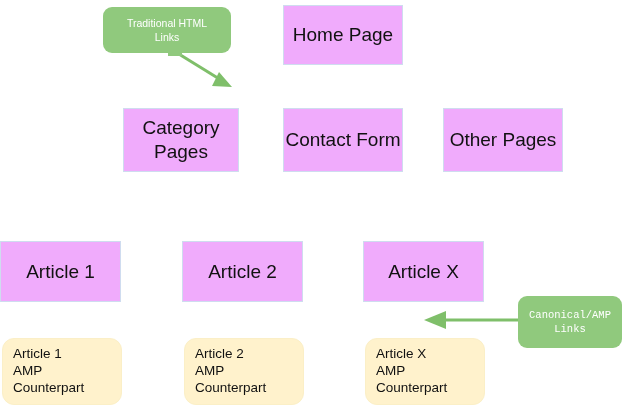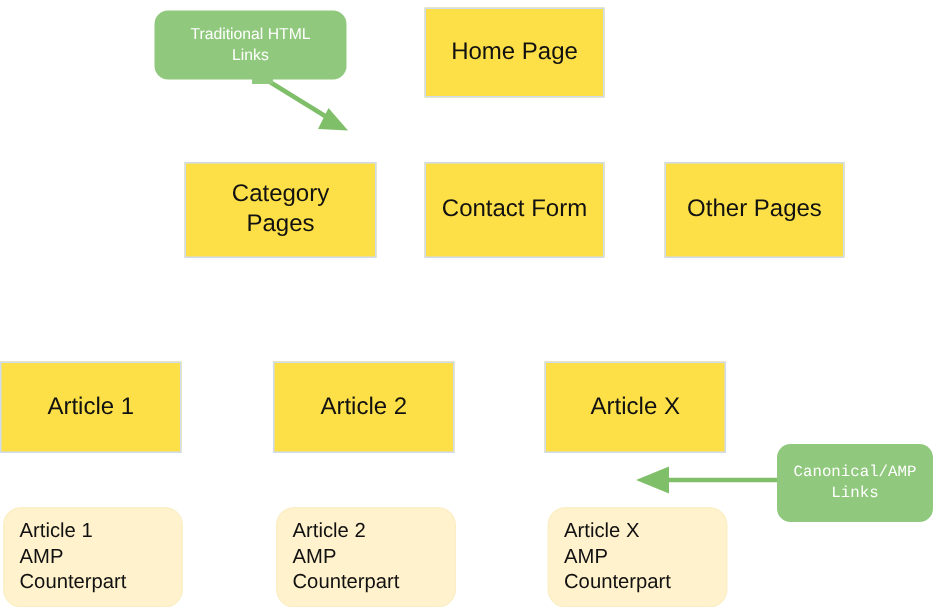--- a/index.html
+++ b/index.html
@@ -25,10 +25,10 @@
     line-height: 1.25;
   }
   .blue-box {
-    background: #fde047;
+    background: #f0abfc;
     border: 1px solid #cfdcef;
     color: #111111;
-    font-size: 16px;
+    font-size: 19px;
   }
   .amp-box {
     background: #fff2cc;

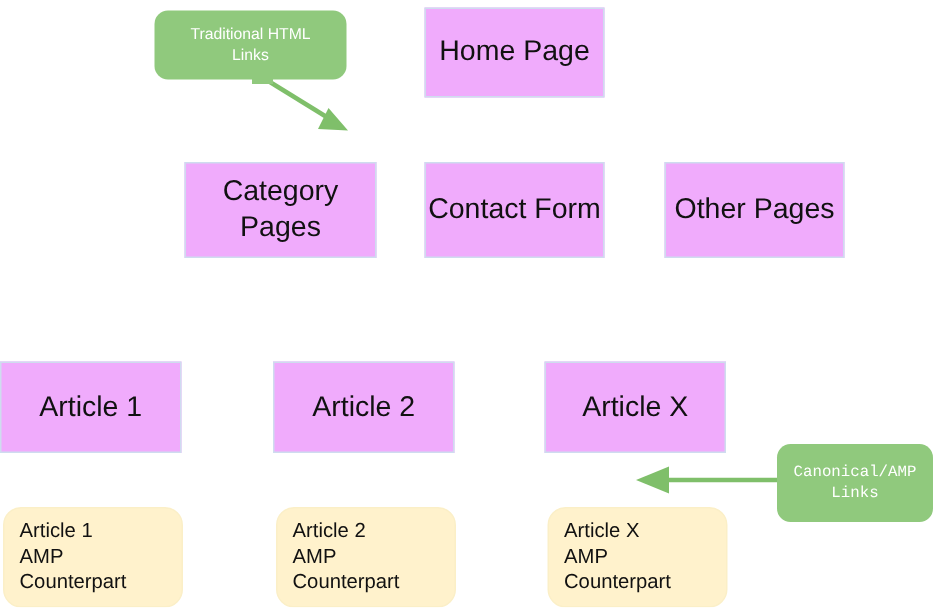--- a/index.html
+++ b/index.html
@@ -90,7 +90,7 @@
     <span>Home Page</span>
   </div>
 
-  <div class="node blue-box" style="left:123px; top:108px; width:128px; height:64px;">
+  <div class="node blue-box" style="left:123px; top:108px; width:116px; height:64px;">
     <div>
       <div>Category</div>
       <div>Pages</div>

